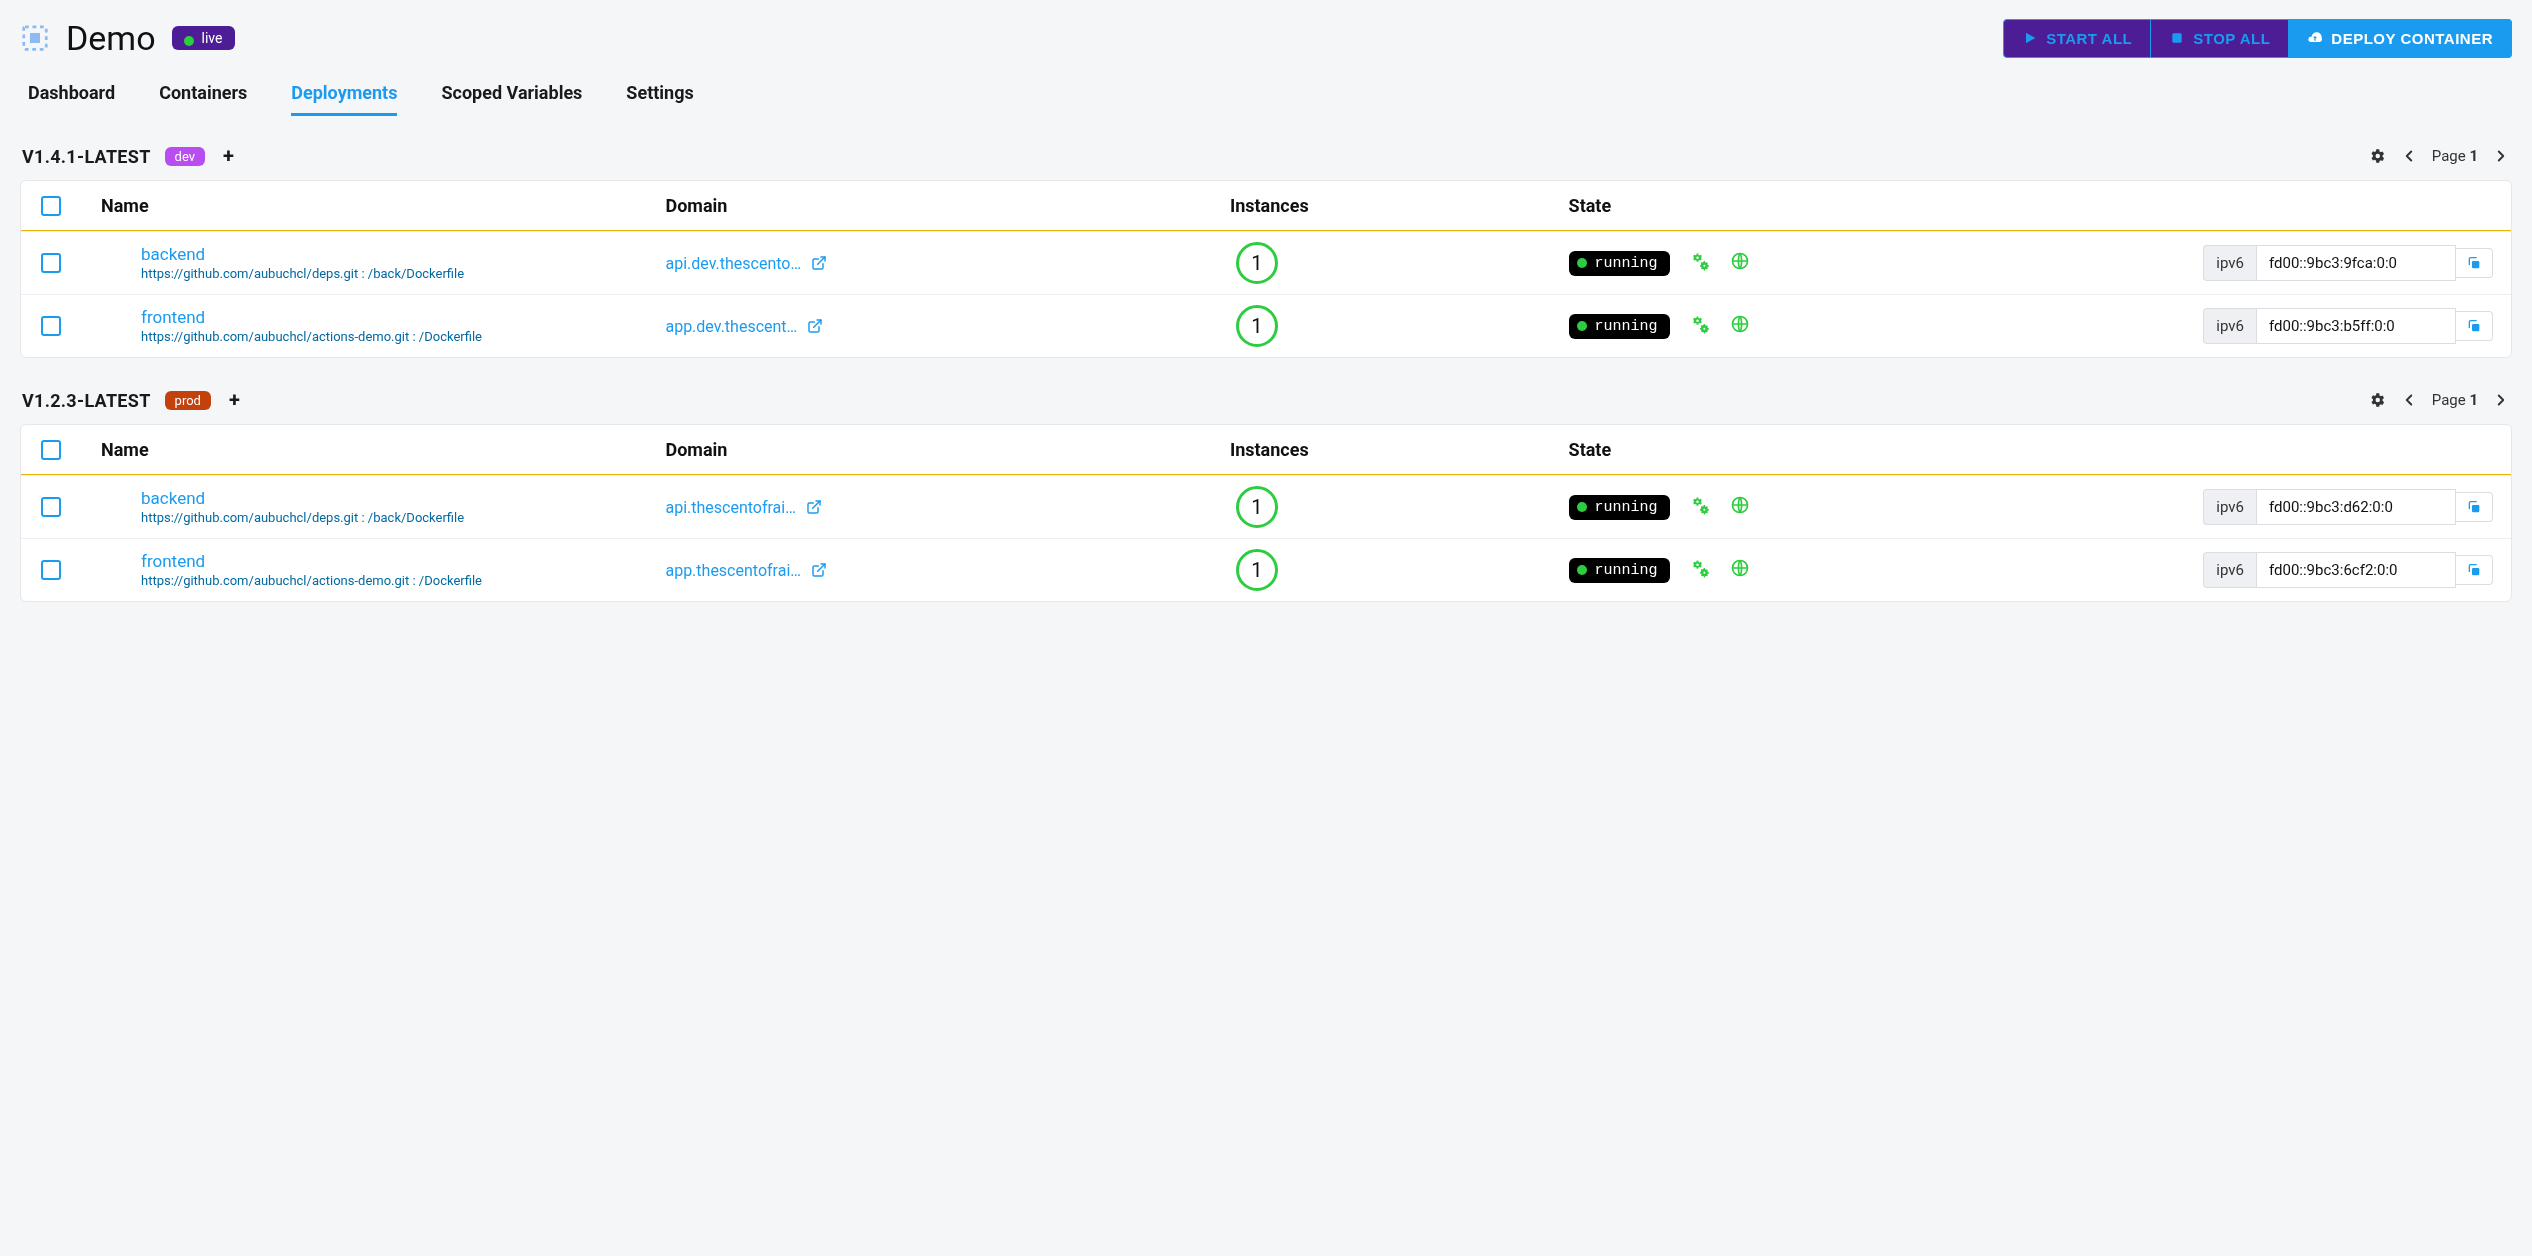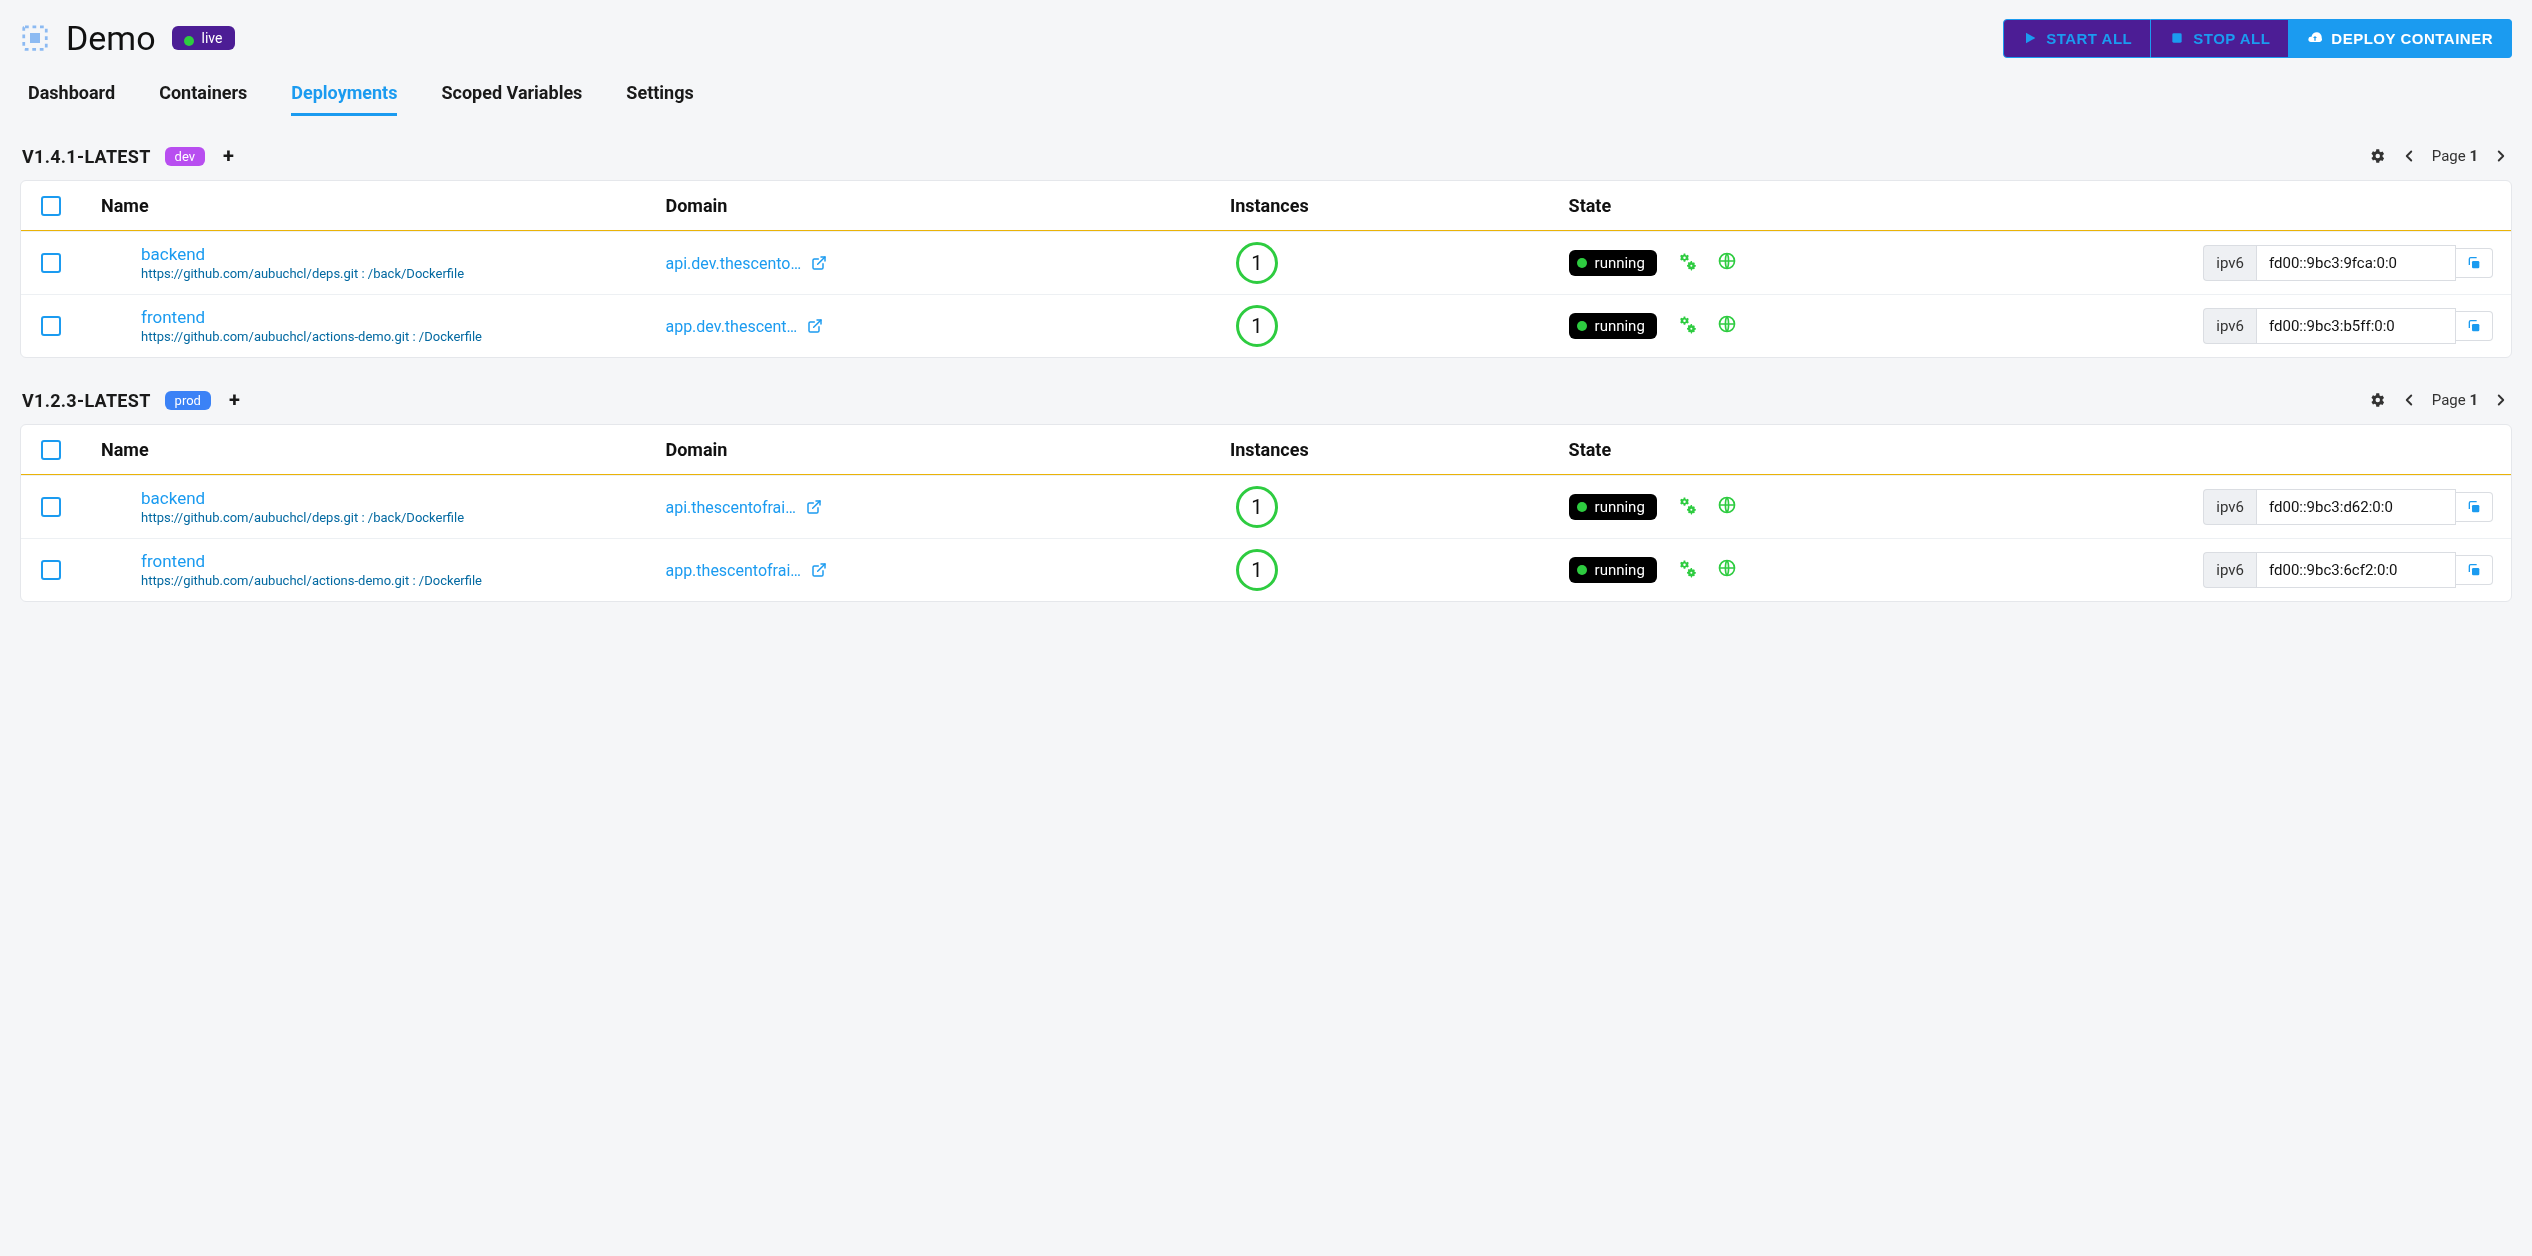--- a/index.html
+++ b/index.html
@@ -89,7 +89,7 @@
     display: flex; align-items: center; justify-content: center; font-size: 20px;
     color: #111;
   }
-  .state-cell { display: flex; align-items: center; gap: 20px; }
+  .state-cell { display: flex; align-items: center; gap: 20px; font-family: Liberation Mono, monospace; }
   .state-badge {
     background: #000; color: #fff; border-radius: 6px; padding: 4px 12px 4px 8px;
     display: inline-flex; align-items: center; gap: 8px; font-size: 15px;

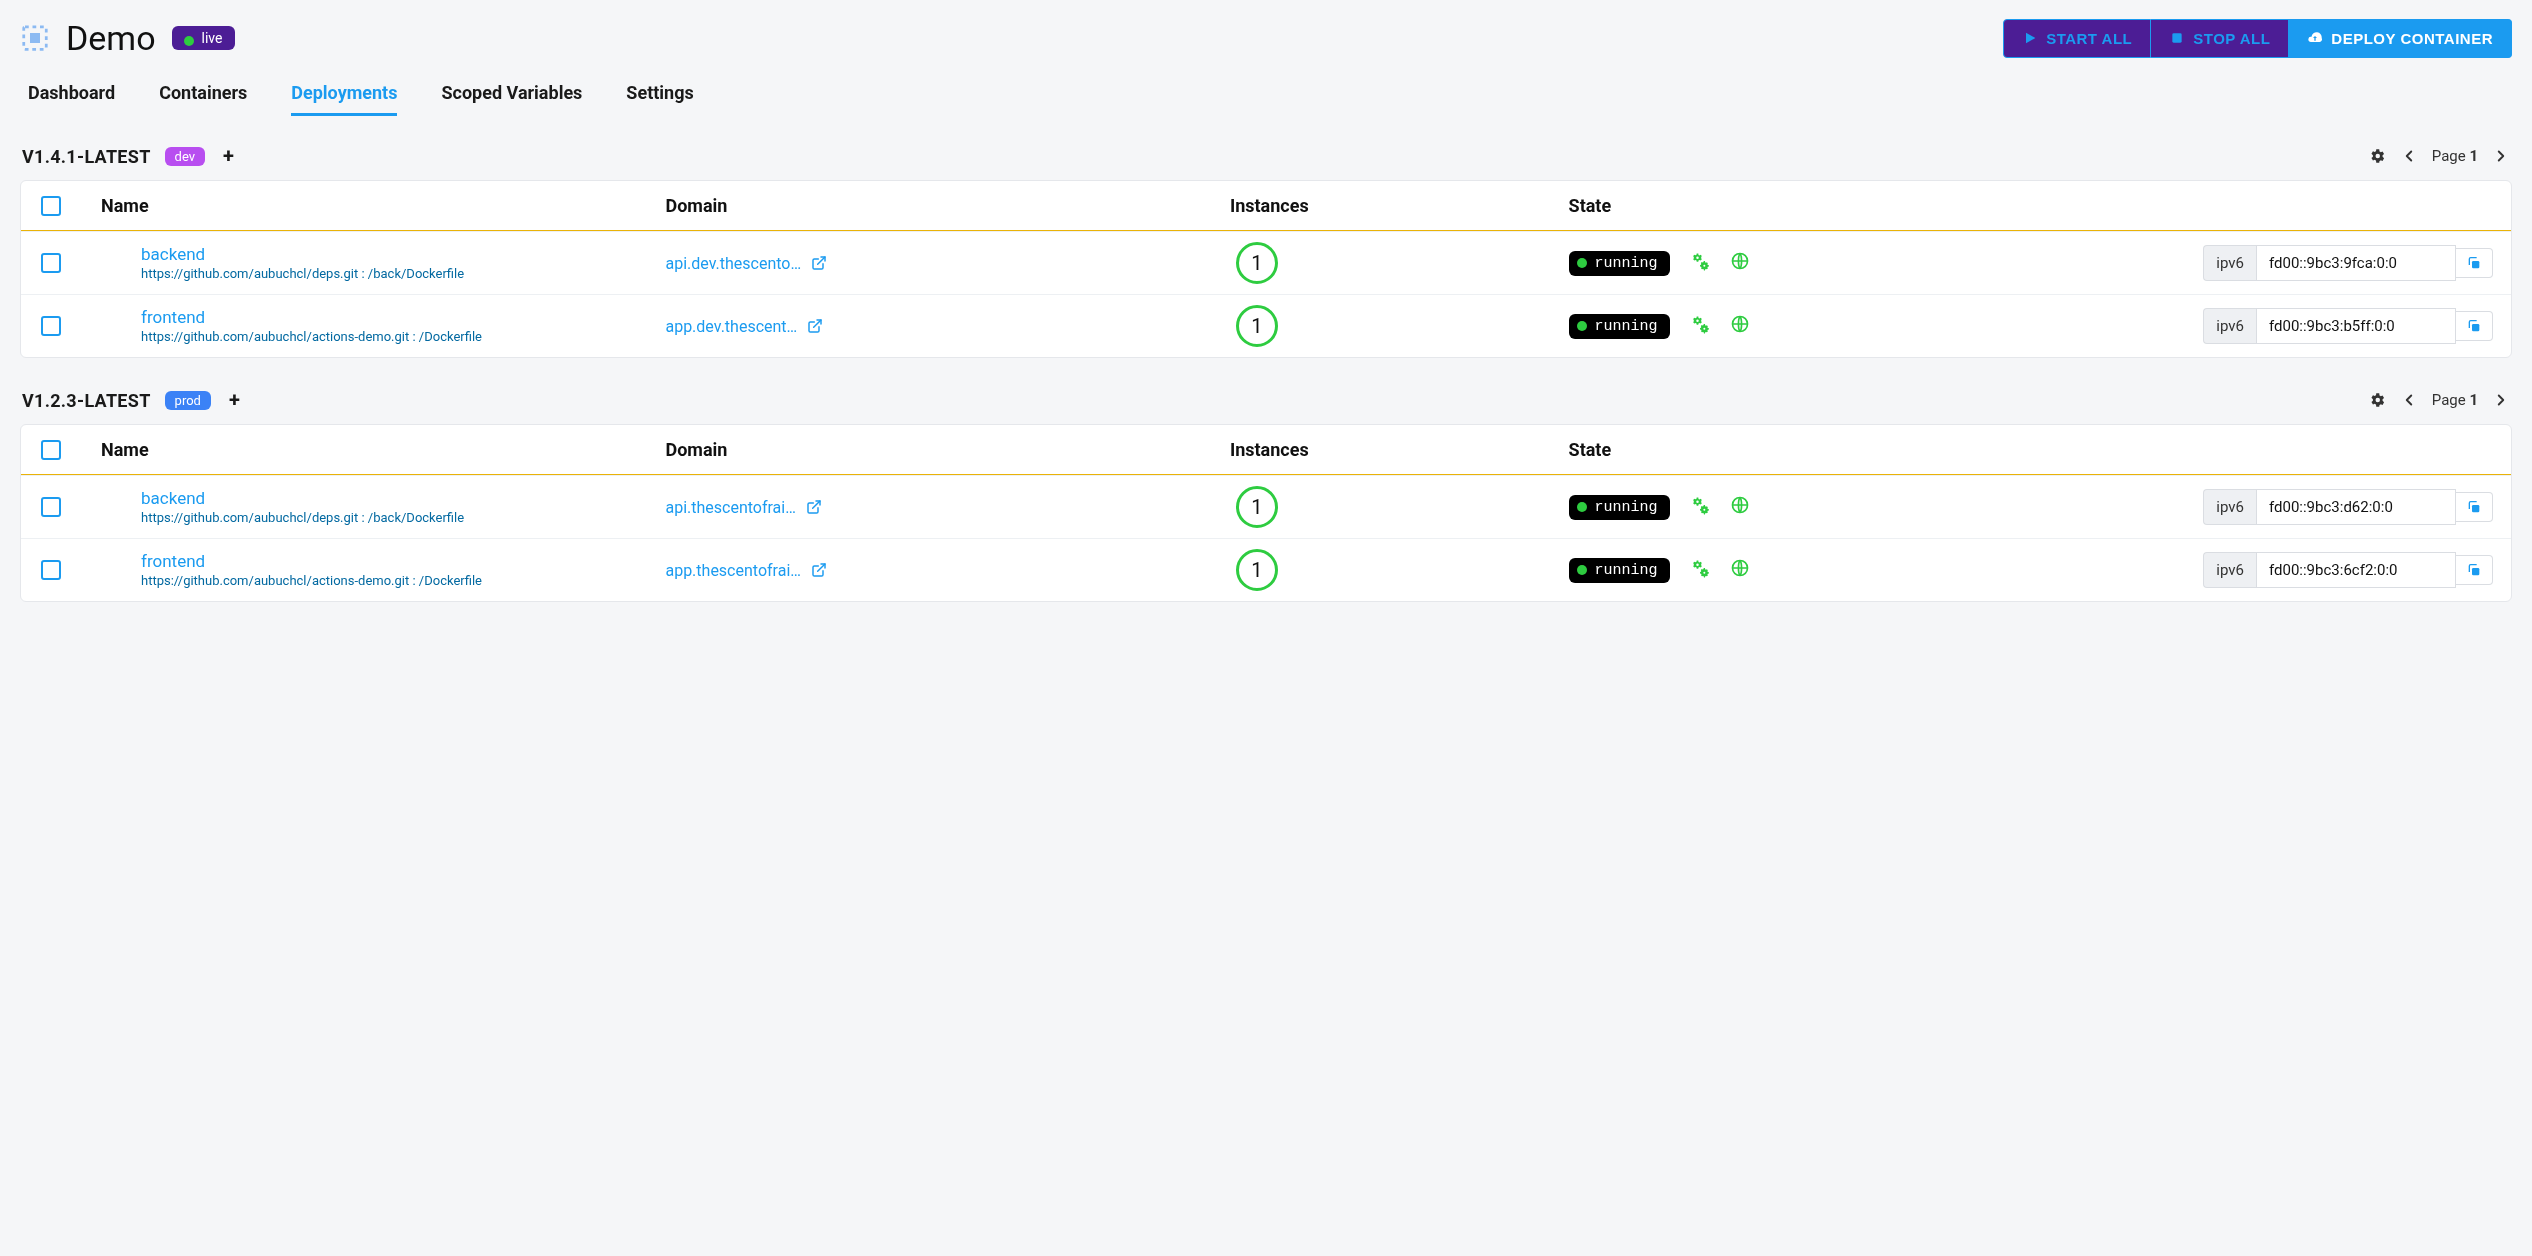--- a/index.html
+++ b/index.html
@@ -53,7 +53,7 @@
     font-size: 13px; color: #fff; border-radius: 6px; padding: 2px 10px;
   }
   .env-dev { background: #b84ef0; }
-  .env-prod { background: #3b82f6; }
+  .env-prod { background: #c2410c; }
   .plus-btn { font-size: 20px; font-weight: 700; cursor: pointer; color:#1a1a1a; padding:0 4px; }
   .section-right { display: flex; align-items: center; gap: 14px; color: #333; }
   .gear-icon, .chevron { width: 18px; height: 18px; cursor: pointer; color: #333; }

